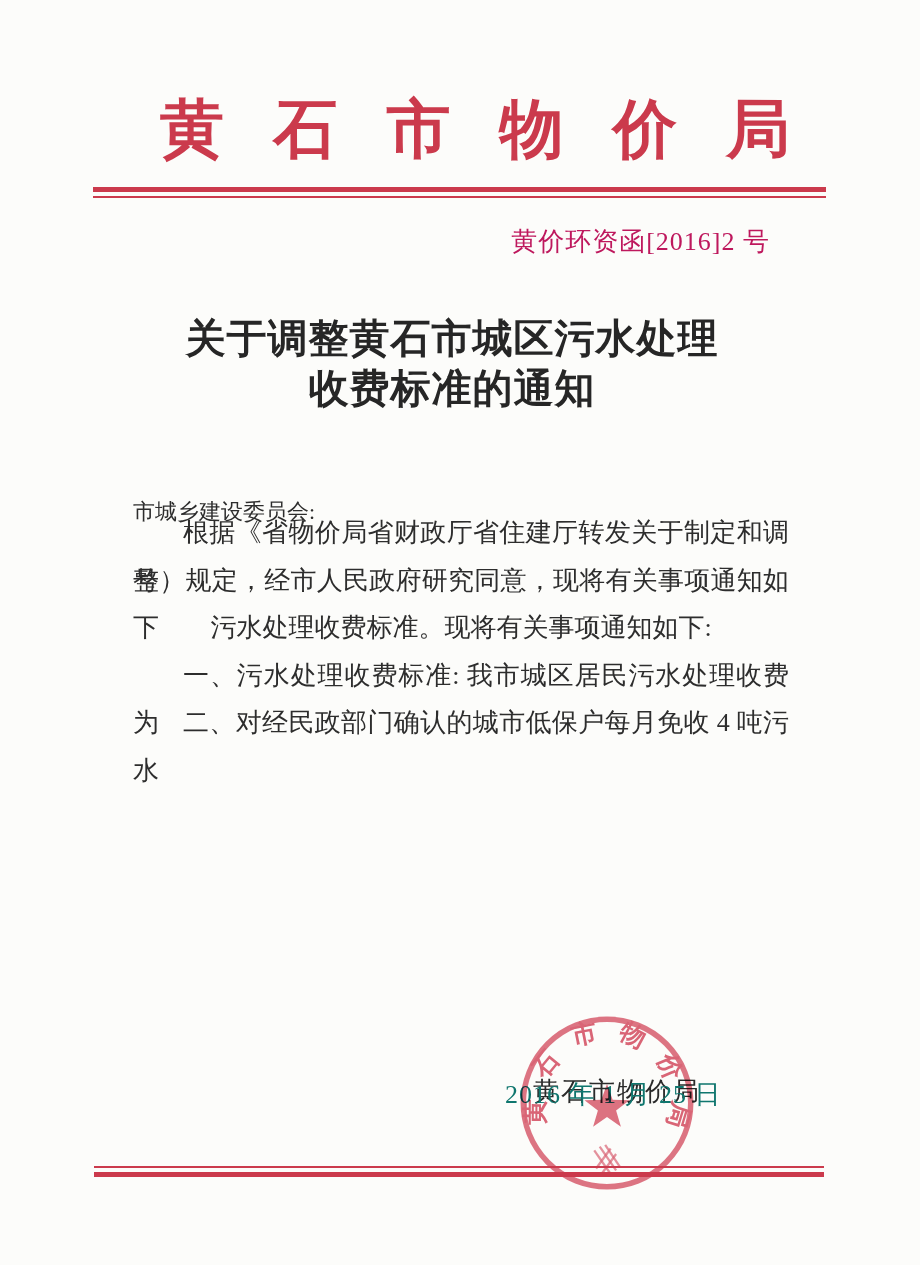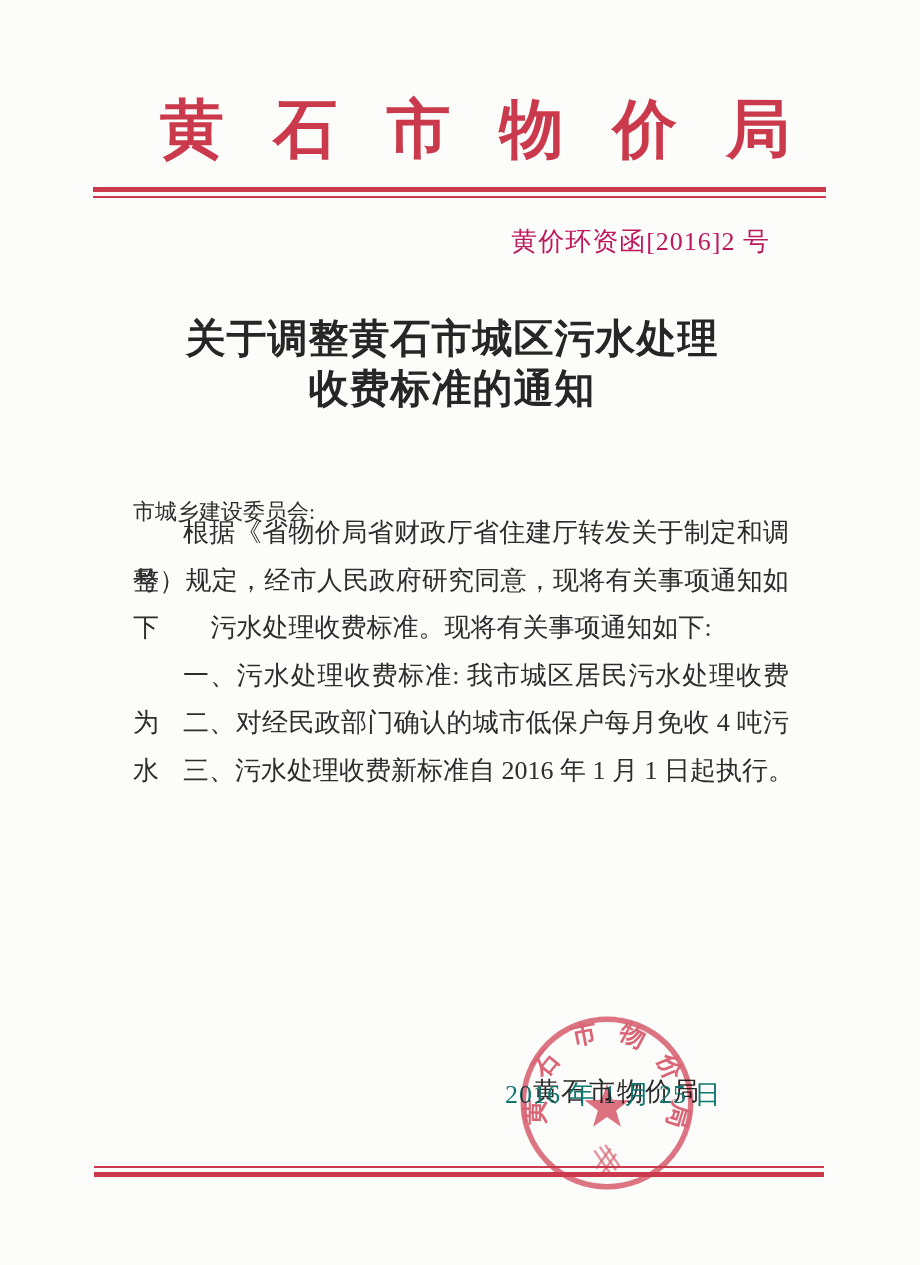--- a/index.html
+++ b/index.html
@@ -98,7 +98,6 @@
     <div class="line">污水处理收费标准。现将有关事项通知如下:</div>
     <div class="line just indent">一、污水处理收费标准: 我市城区居民污水处理收费为</div>
     <div class="line just indent">二、对经民政部门确认的城市低保户每月免收 4 吨污水</div>
-    <div class="line indent">三、污水处理收费新标准自 2016 年 1 月 1 日起执行。</div>
   </div>
 
   <div class="signature-agency">黄石市物价局</div>

